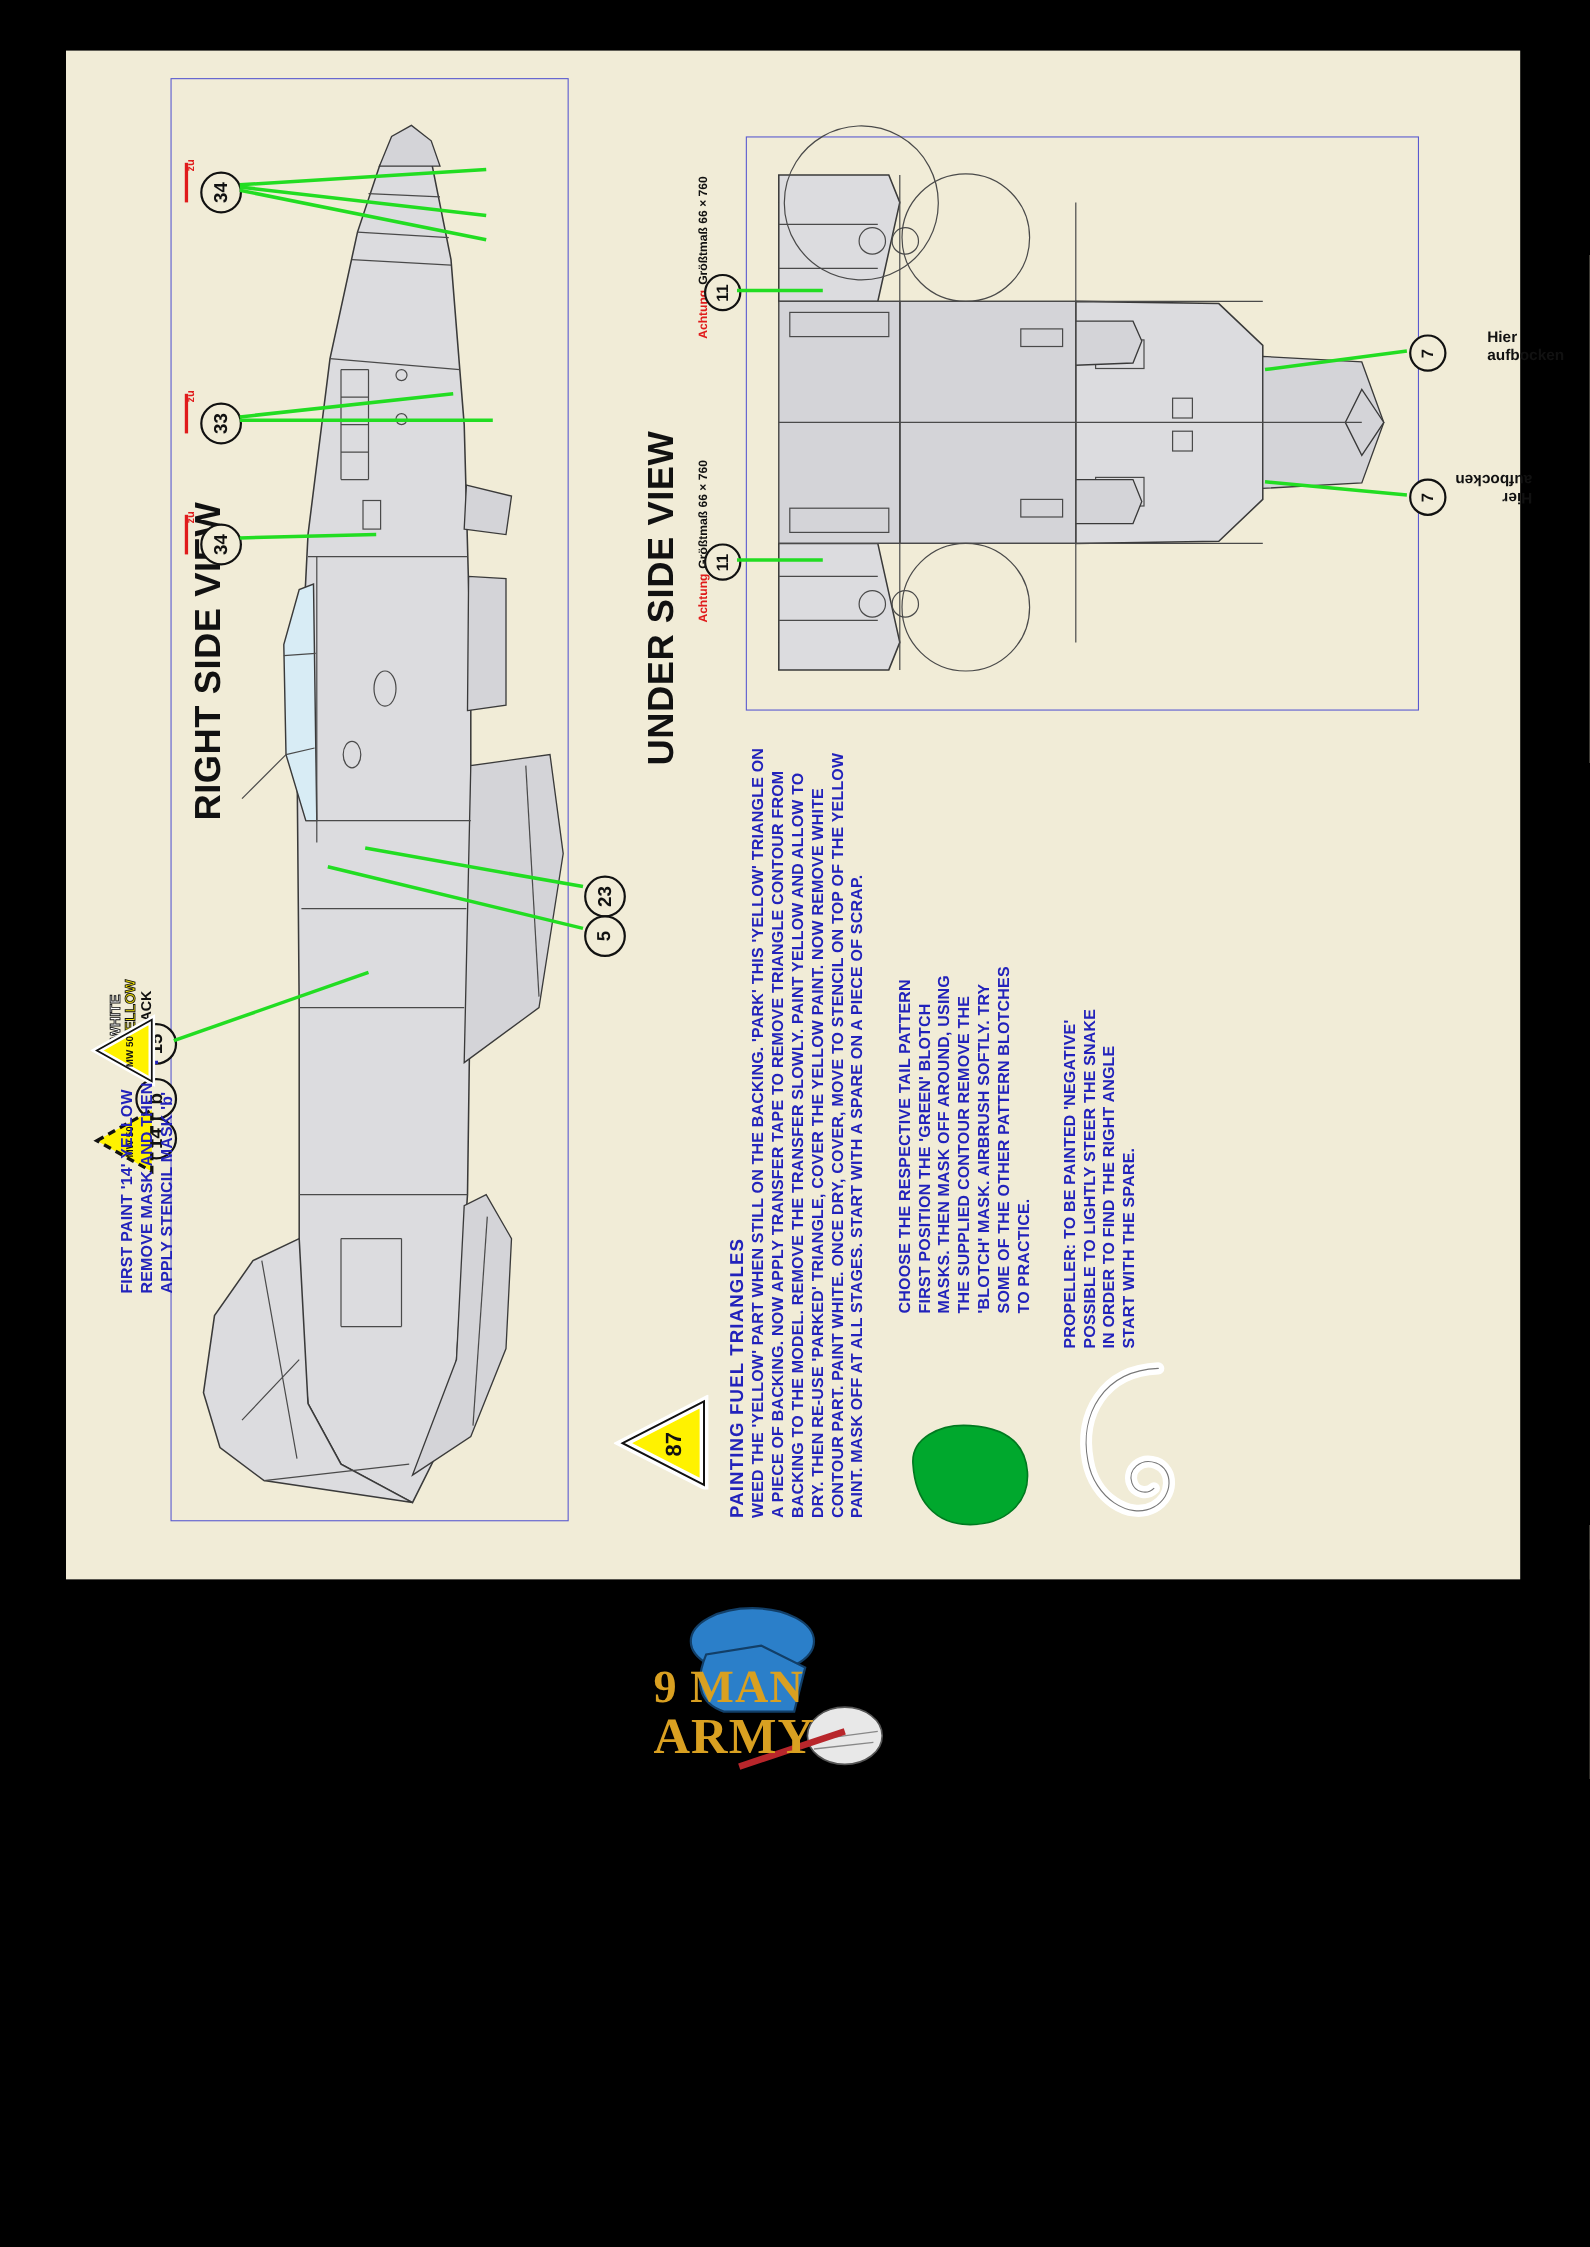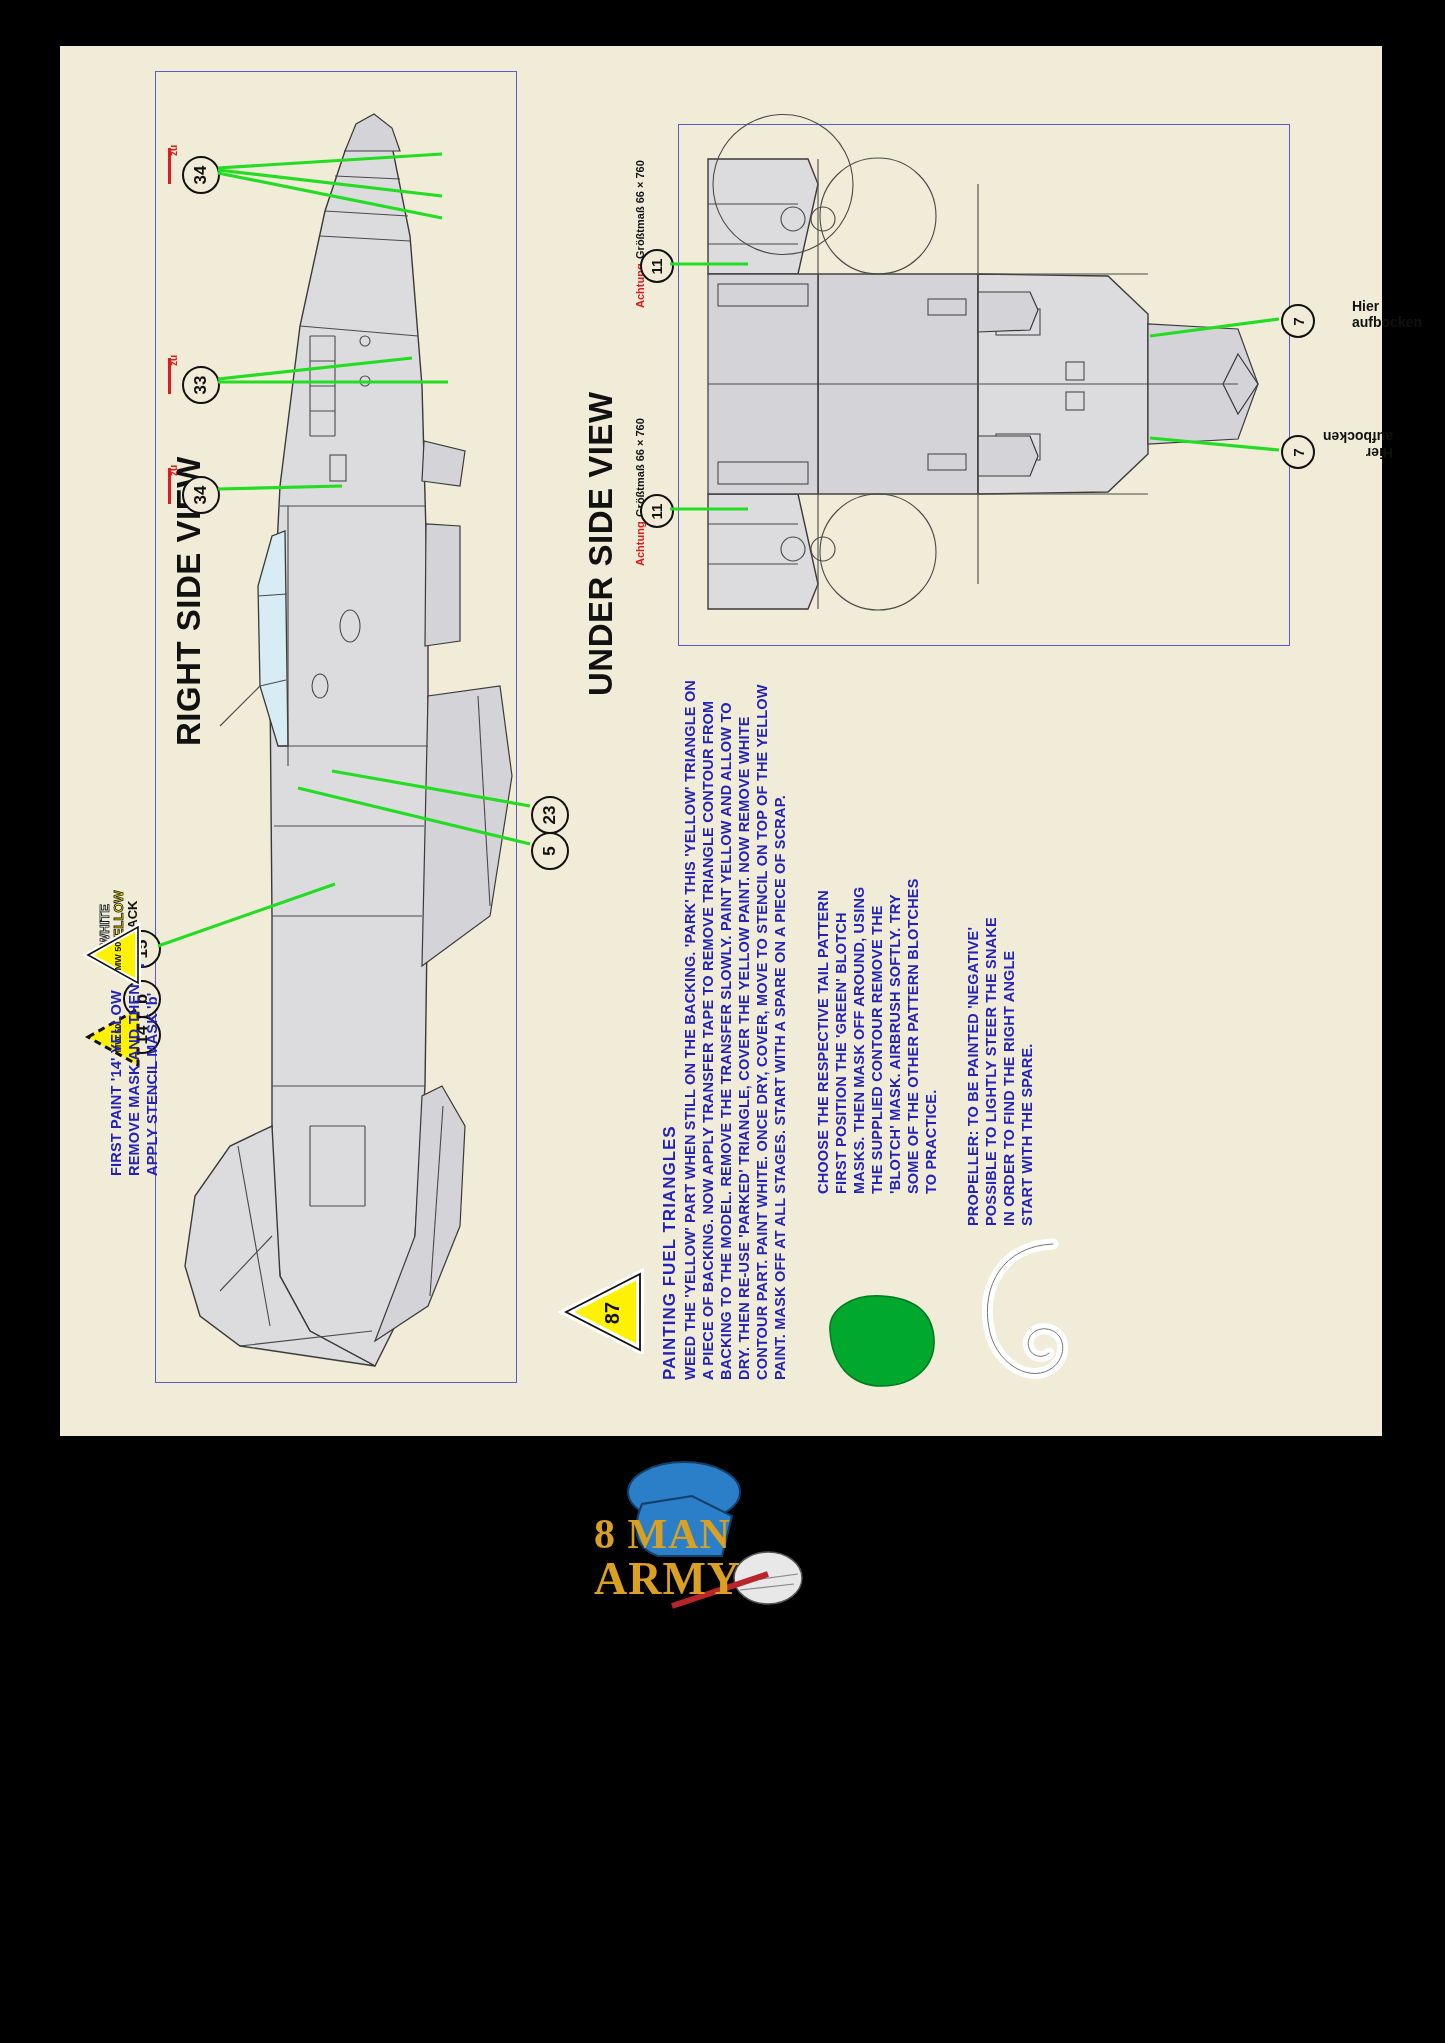--- a/index.html
+++ b/index.html
@@ -372,7 +372,7 @@
     <path d="M168,134 L222,128" stroke="#888" stroke-width="1.2"></path>
     <path d="M100,150 L196,118" stroke="#b8262b" stroke-width="6"></path>
   </svg>
-  <div class="logo-txt" style="left:594px;top:74px;font-size:42px;">8 MAN</div>
+  <div class="logo-txt" style="left:594px;top:74px;font-size:42px;">9 MAN</div>
   <div class="logo-txt" style="left:594px;top:116px;font-size:46px;">ARMY</div>
 </div>
 

